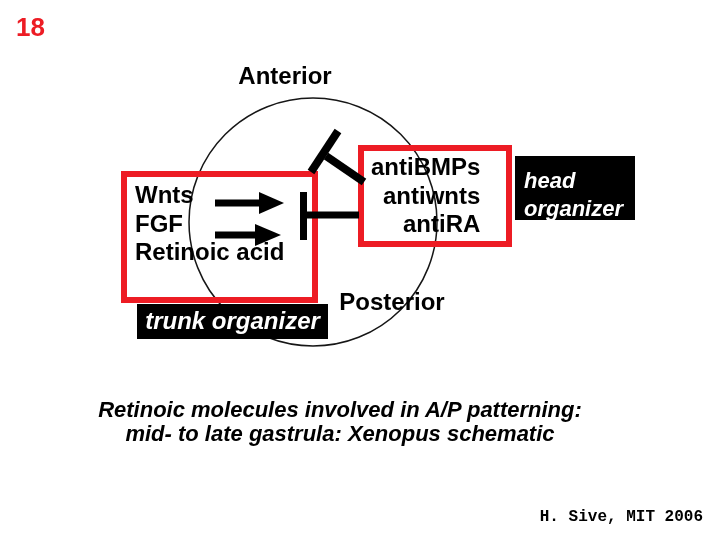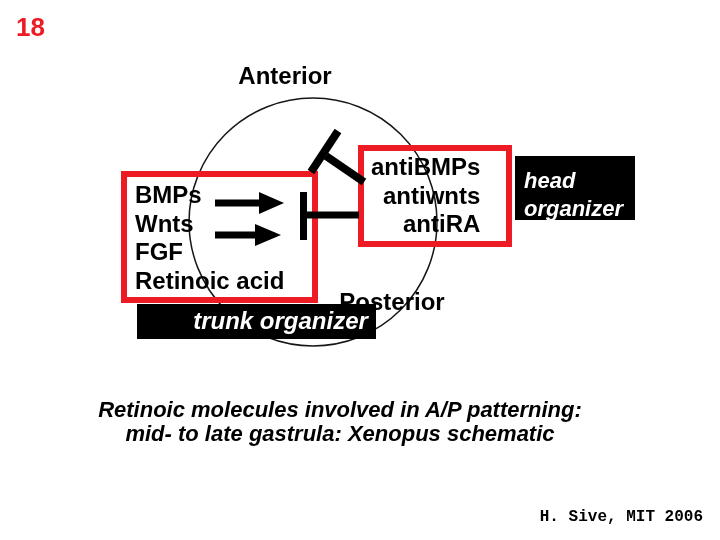--- a/index.html
+++ b/index.html
@@ -104,7 +104,6 @@
   <div class="abs txt-layer axis-label posterior">Posterior</div>
 
   <div class="abs txt-layer signal-list trunk-signals">
-    <div>BMPs</div>
     <div>Wnts</div>
     <div>FGF</div>
     <div>Retinoic acid</div>

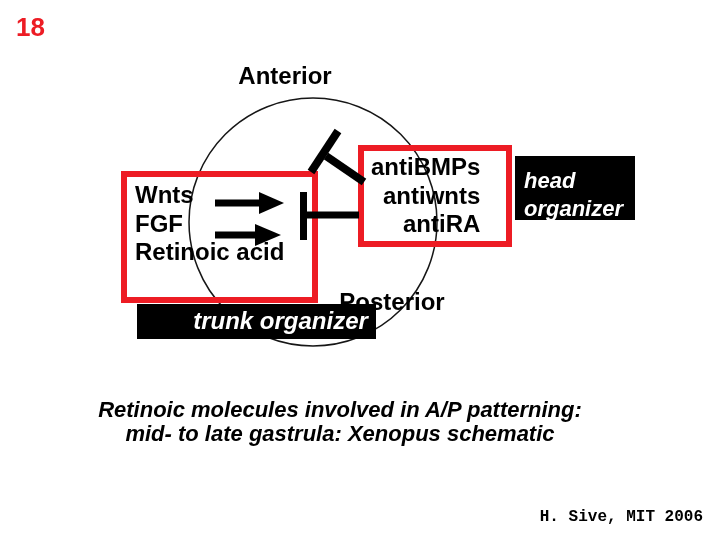--- a/index.html
+++ b/index.html
@@ -37,7 +37,7 @@
 
   .organizer-box {
     background: #000000; color: #ffffff;
-    font-style: italic; font-weight: bold; padding-left: 48px;
+    font-style: italic; font-weight: bold;
   }
   .head-organizer {
     left: 515px; top: 156px; width: 120px; height: 64px;

